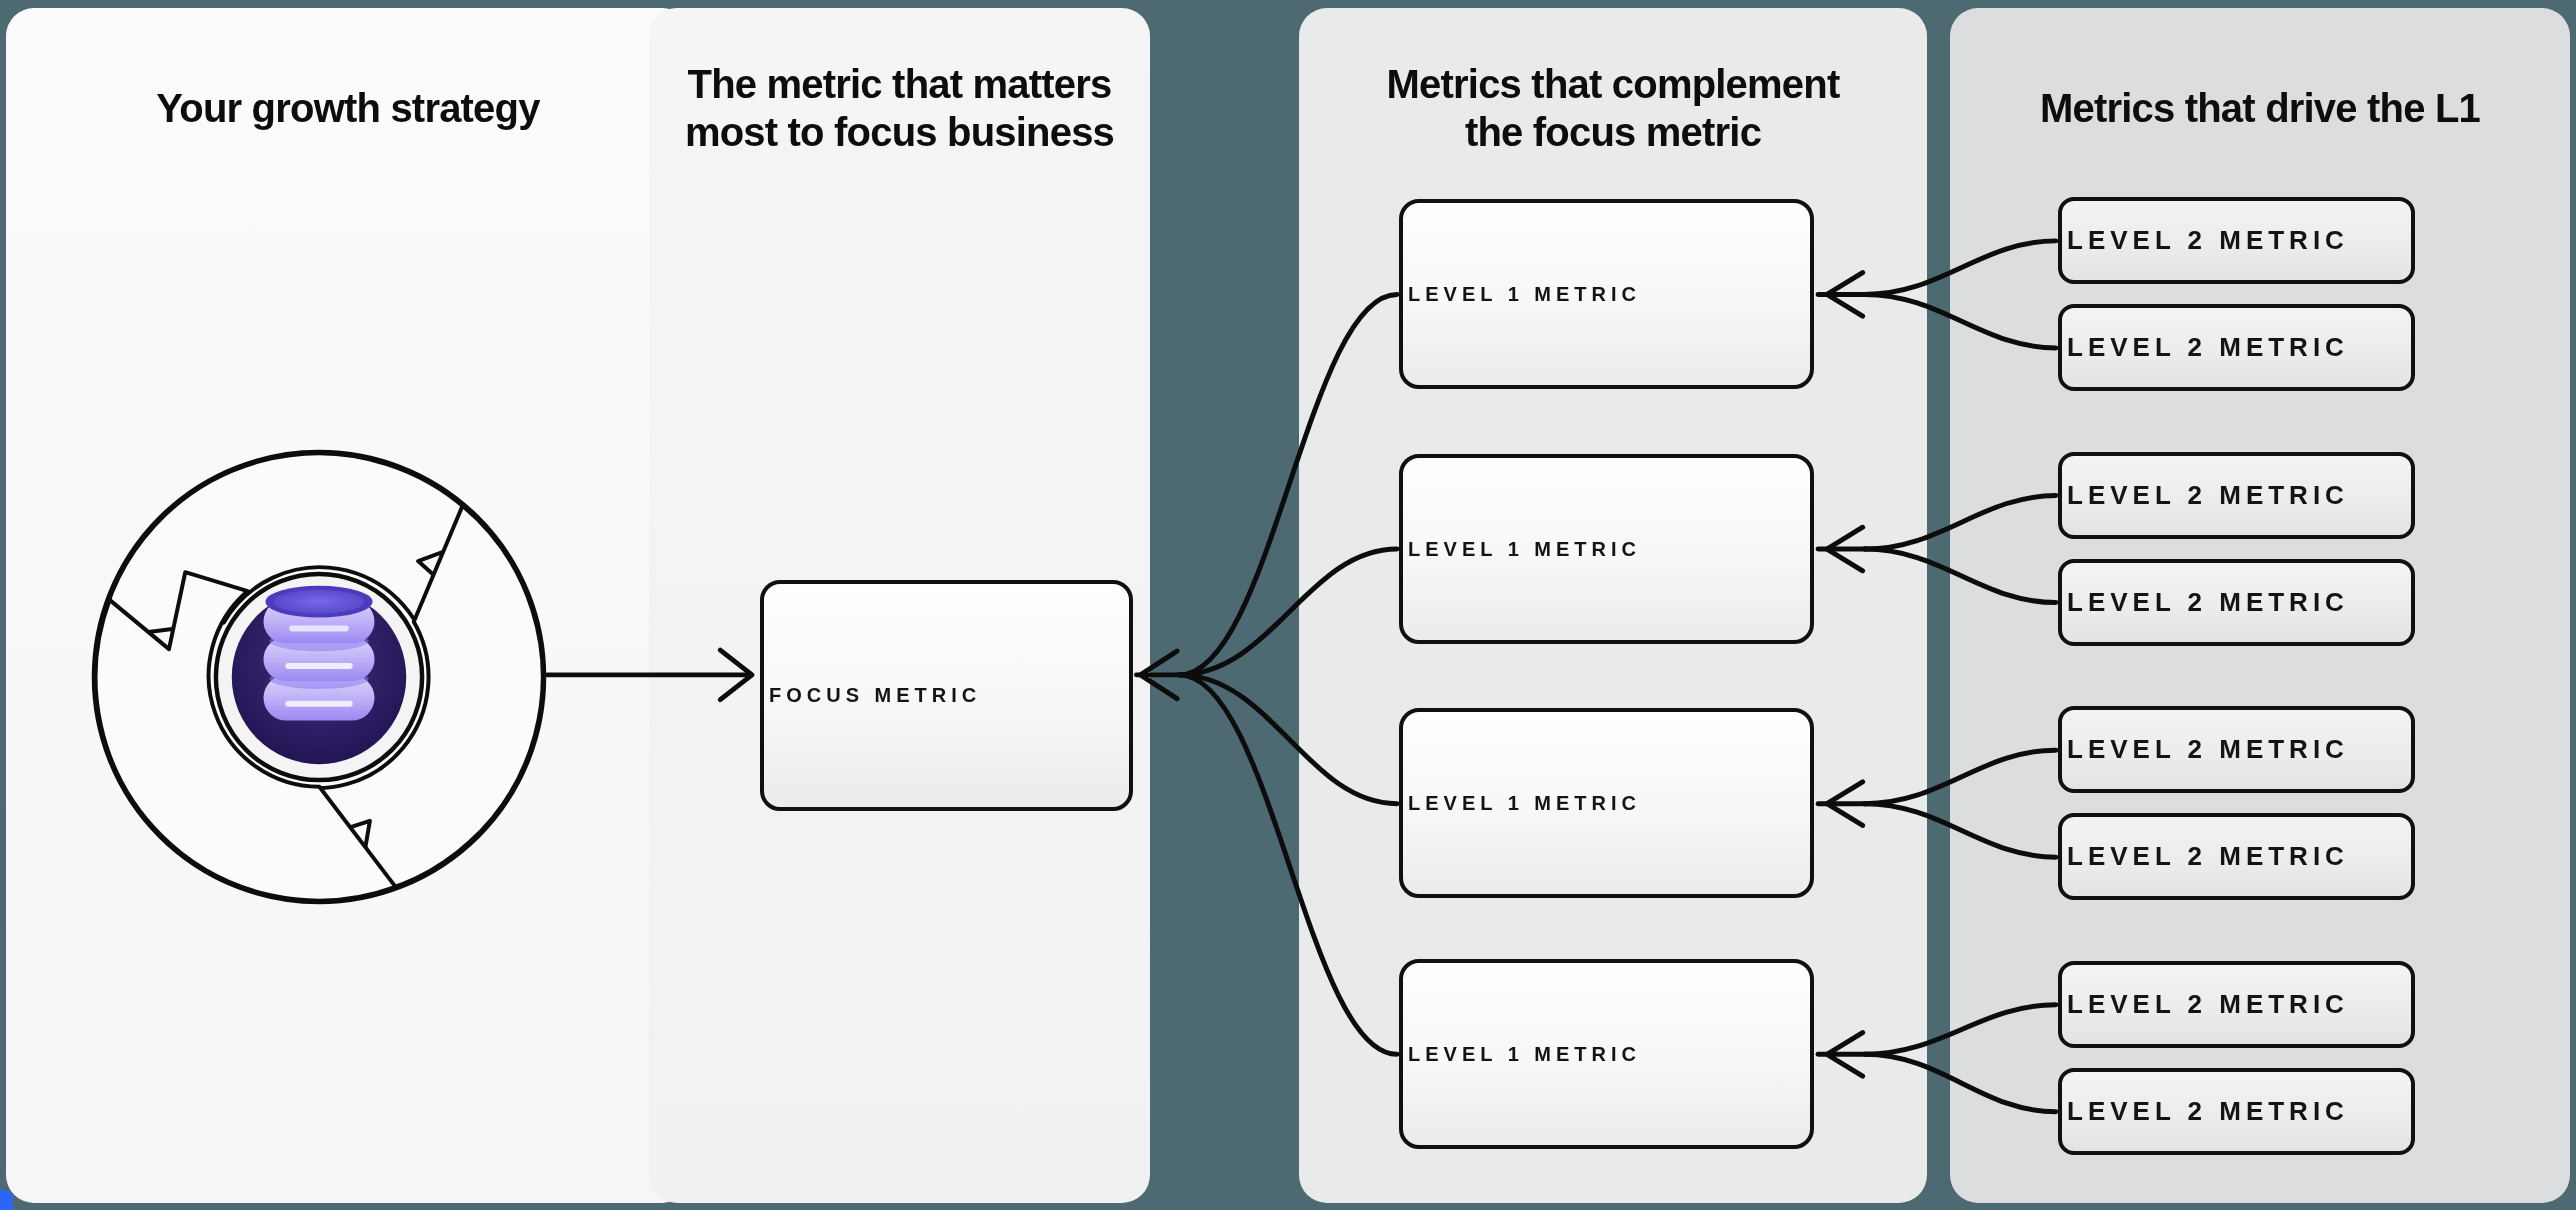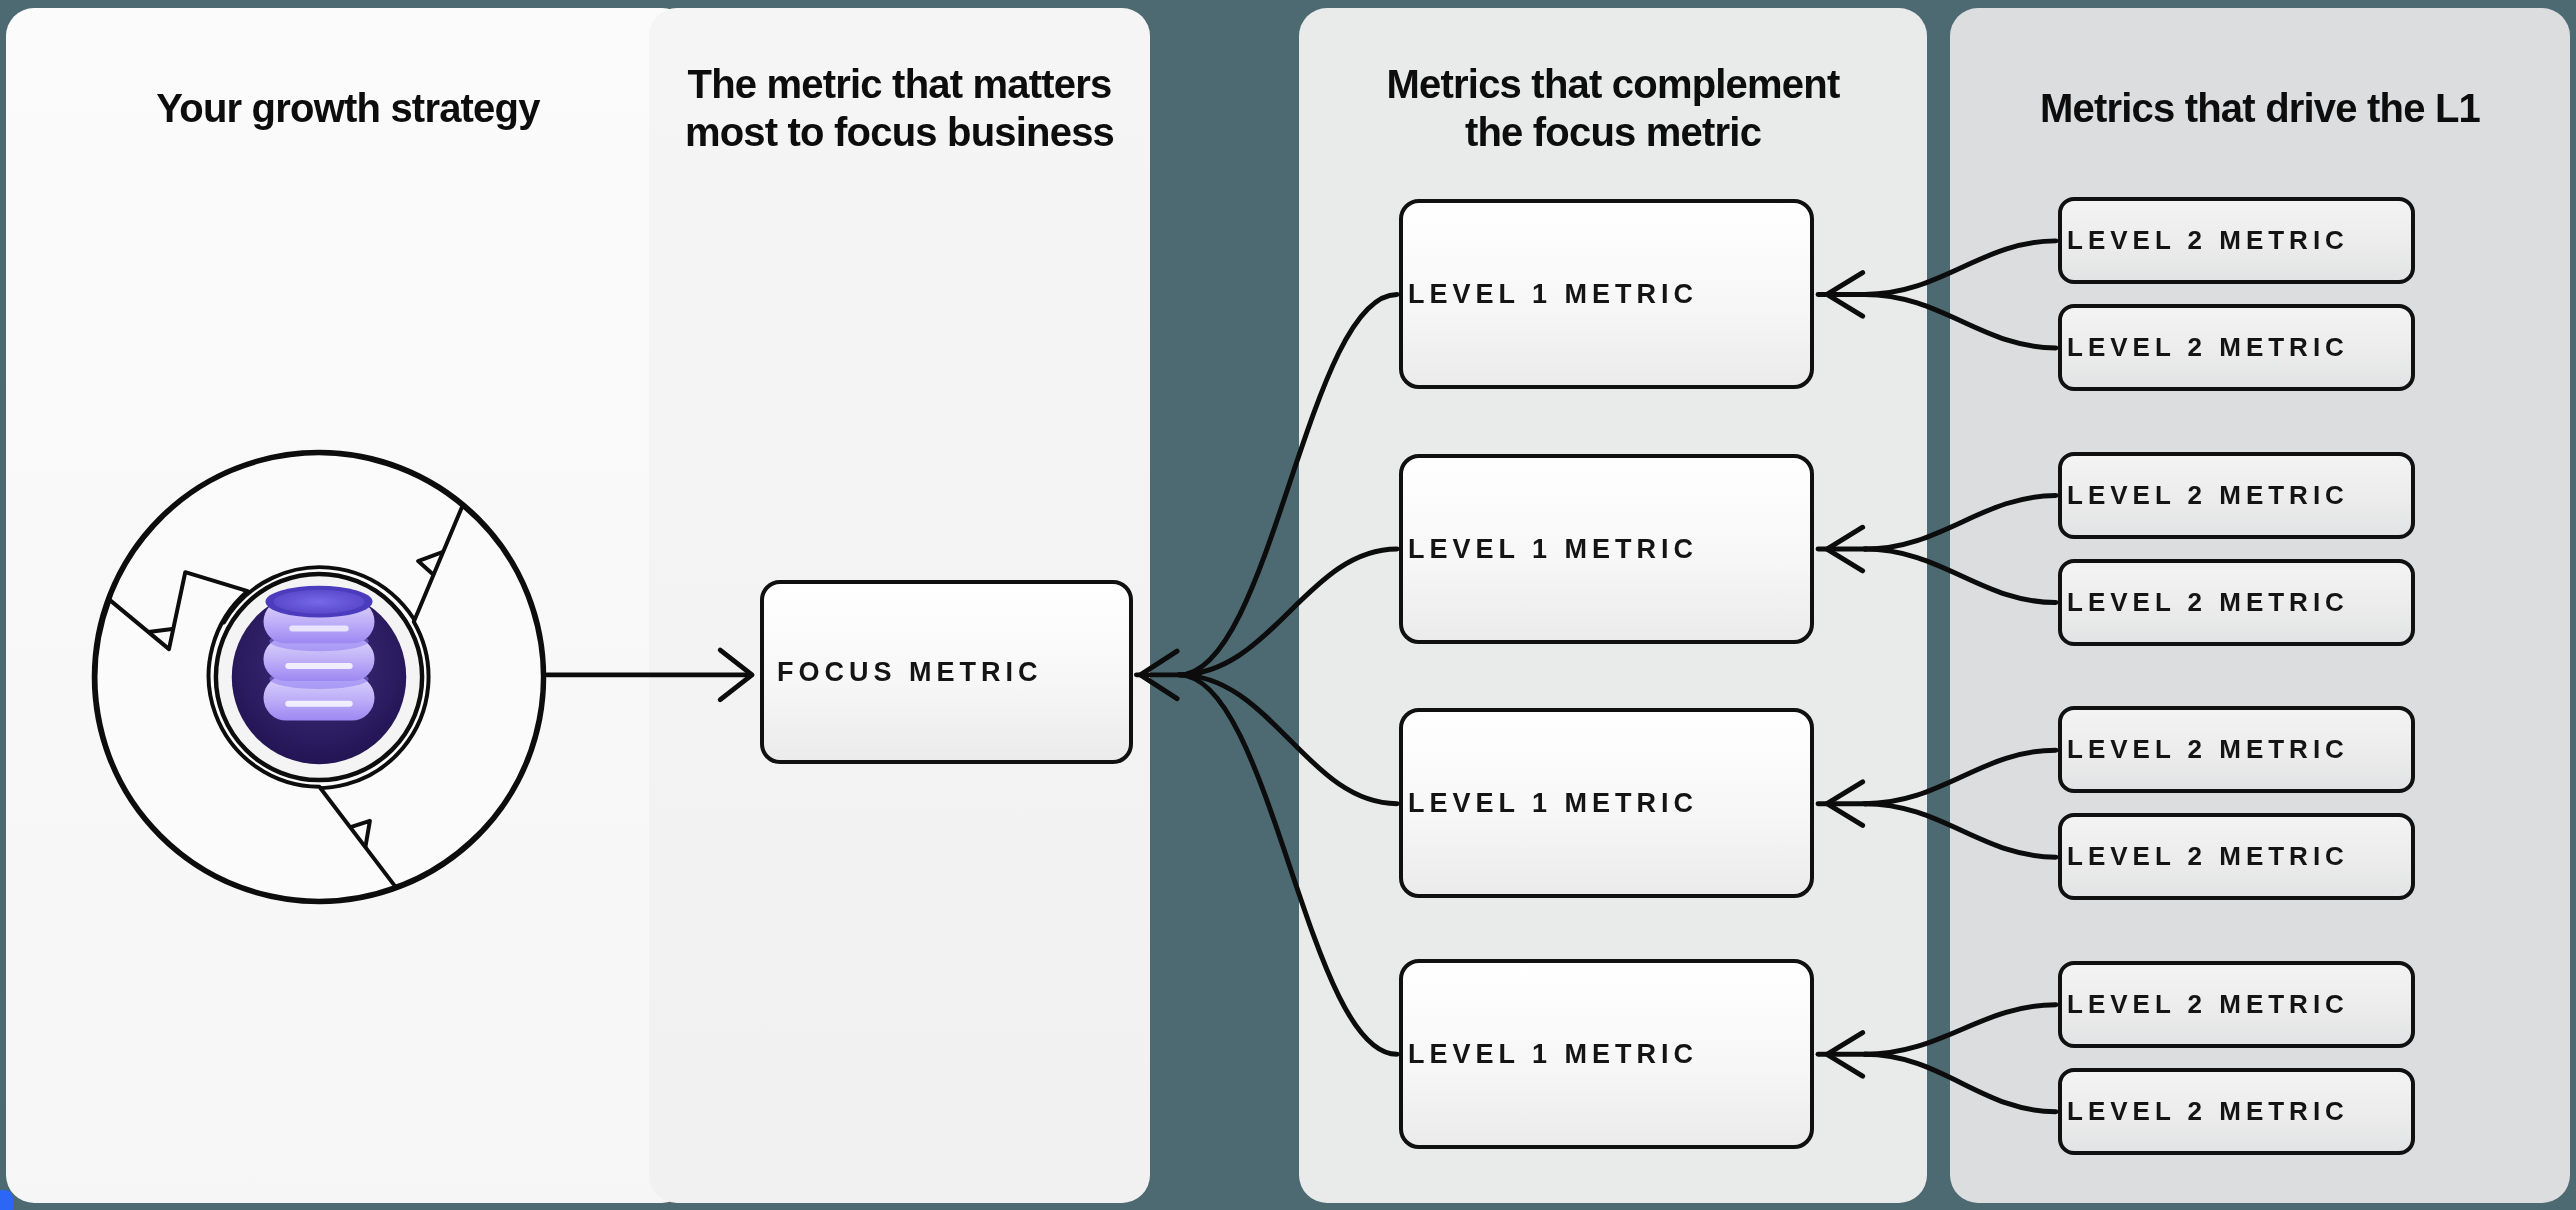--- a/index.html
+++ b/index.html
@@ -34,7 +34,7 @@
   .node-big{
     border-radius:20px;
     background:linear-gradient(180deg,#ffffff 0%,#f7f7f7 55%,#ebebeb 100%);
-    font-size:27px;letter-spacing:5px;text-indent:5px;
+    font-size:20px;letter-spacing:5px;text-indent:5px;
   }
   .node-small{
     border-radius:16px;

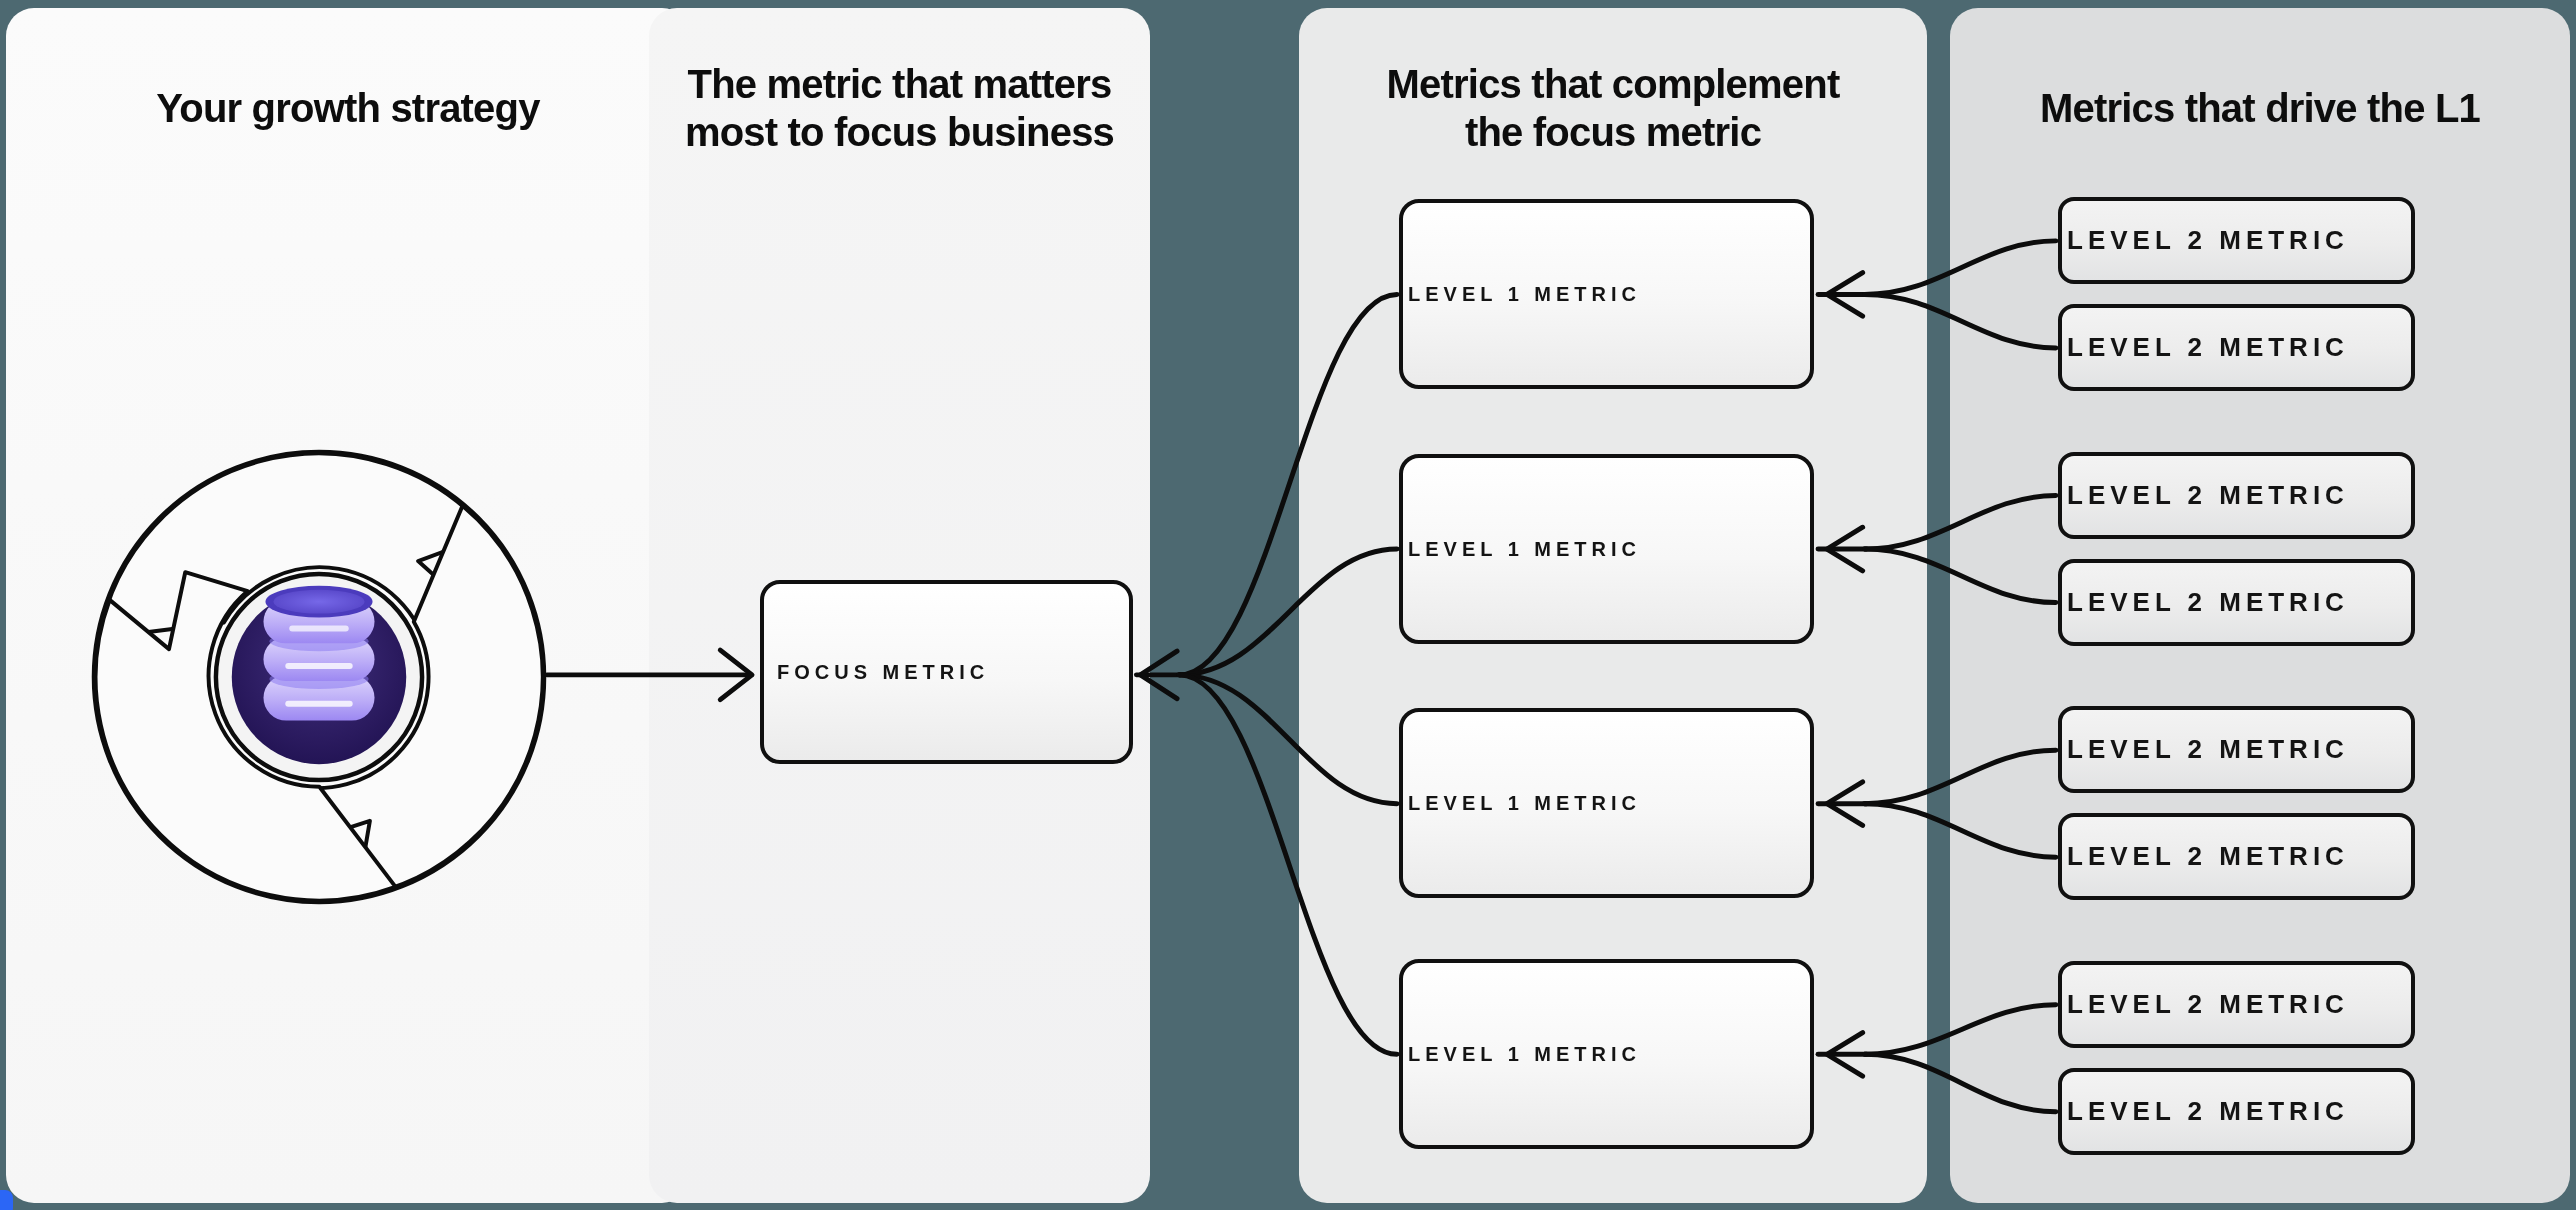--- a/index.html
+++ b/index.html
@@ -41,7 +41,7 @@
     background:linear-gradient(180deg,#f3f3f3 0%,#ececec 55%,#e2e3e4 100%);
     font-size:26px;letter-spacing:5px;text-indent:5px;
   }
-  .focus-node{left:760px;top:580px;width:373px;height:184px;padding-left:8px;}
+  .focus-node{left:760px;top:580px;width:373px;height:231px;}
   .l1-node{left:1399px;width:415px;height:190px;}
   .l1-0{top:199px;} .l1-1{top:454px;} .l1-2{top:708px;} .l1-3{top:959px;}
   .l2-node{left:2058px;width:357px;height:87px;}

